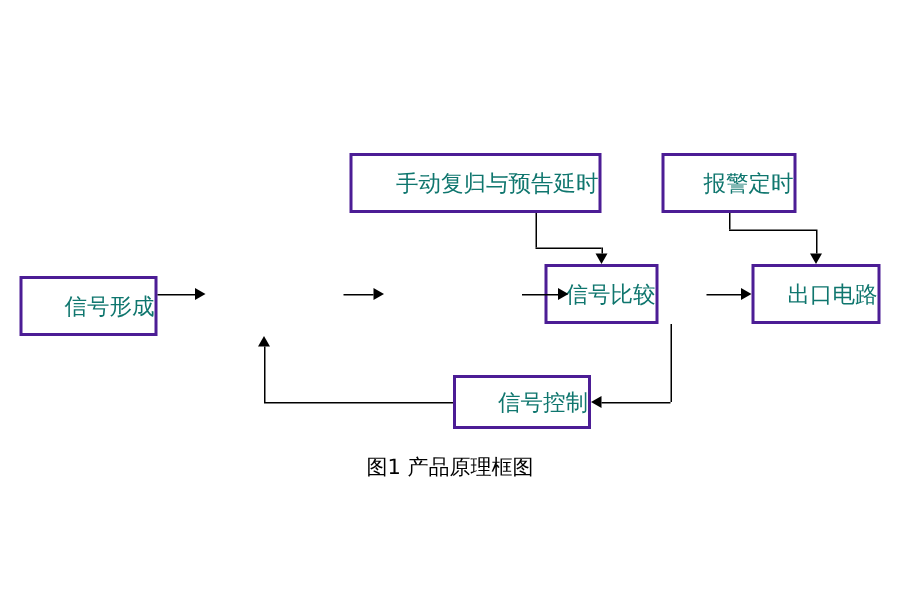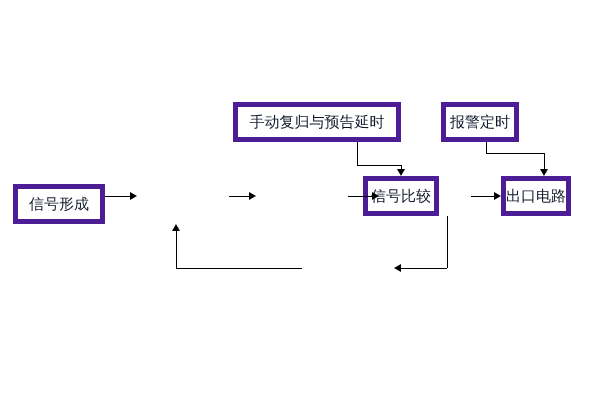--- a/index.html
+++ b/index.html
@@ -21,12 +21,12 @@
   .node {
     position: absolute;
     box-sizing: border-box;
-    border: 5px solid #4c1d95;
+    border: 2px solid #4c1d95;
     background: #ffffff;
-    color: #0f172a;
+    color: #0f766e;
     display: flex;
     align-items: center;
-    justify-content: center;
+    justify-content: flex-end;
     font-size: 15px;
     line-height: 1;
     letter-spacing: 0px;

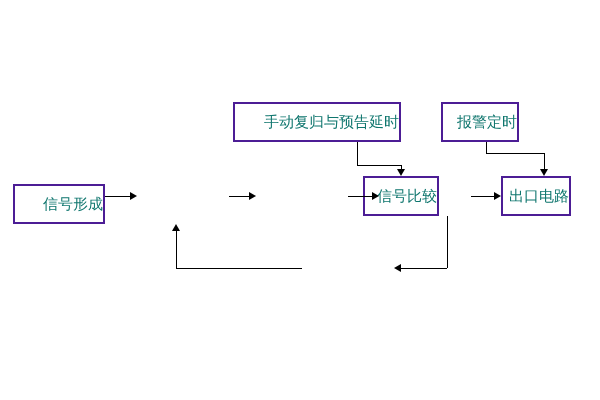--- a/index.html
+++ b/index.html
@@ -80,7 +80,7 @@
     <span>手动复归与预告延时</span>
   </div>
 
-  <div class="node" style="left:441px; top:102px; width:78px; height:40px;">
+  <div class="node" style="left:441px; top:102px; width:90px; height:40px;">
     <span>报警定时</span>
   </div>
 

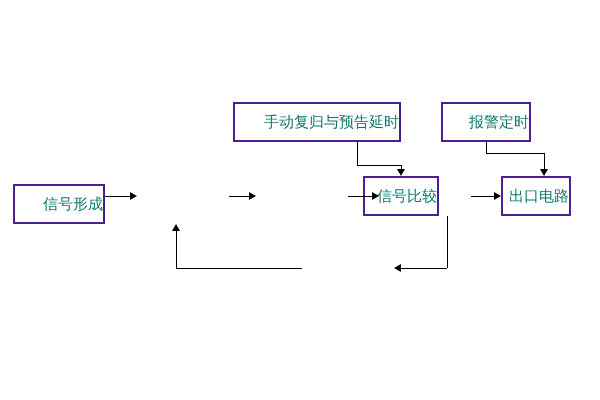--- a/index.html
+++ b/index.html
@@ -94,7 +94,7 @@
     <span>信号比较</span>
   </div>
 
-  <div class="node" style="left:501px; top:176px; width:70px; height:40px;">
+  <div class="node" style="left:501px; top:176px; width:86px; height:40px;">
     <span>出口电路</span>
   </div>
 

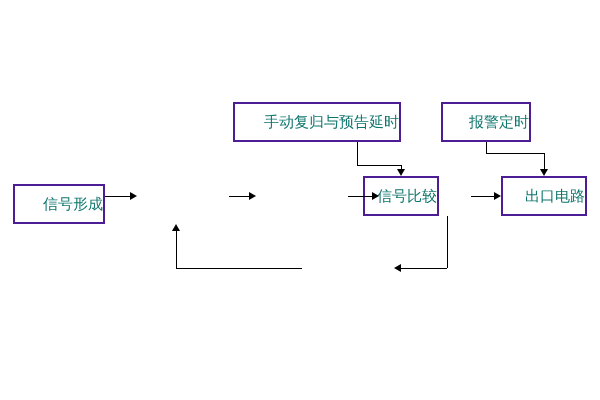--- a/index.html
+++ b/index.html
@@ -98,6 +98,9 @@
     <span>出口电路</span>
   </div>
 
+  <div class="node" style="left:302px; top:250px; width:92px; height:36px;">
+    <span>信号控制</span>
+  </div>
 
   <div class="line h" style="left:105px; top:196px; width:25px;"></div>
   <div class="arrow arrow-right" style="left:130px; top:192px;"></div>

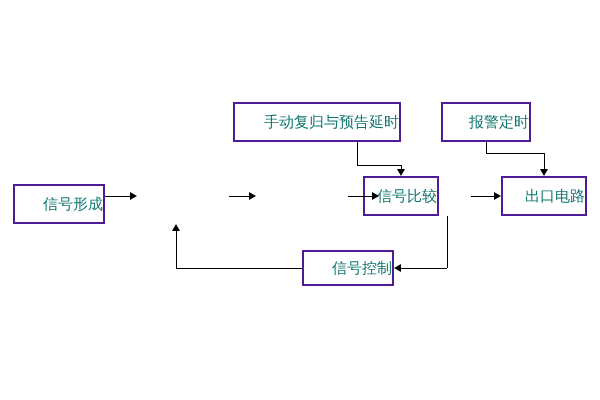--- a/index.html
+++ b/index.html
@@ -132,6 +132,7 @@
   <div class="line v" style="left:176px; top:231px; height:37px;"></div>
   <div class="arrow arrow-up" style="left:172px; top:224px;"></div>
 
+  <div class="caption" style="left:0; top:303px; width:600px;">图1 产品原理框图</div>
 
 </div>
 

